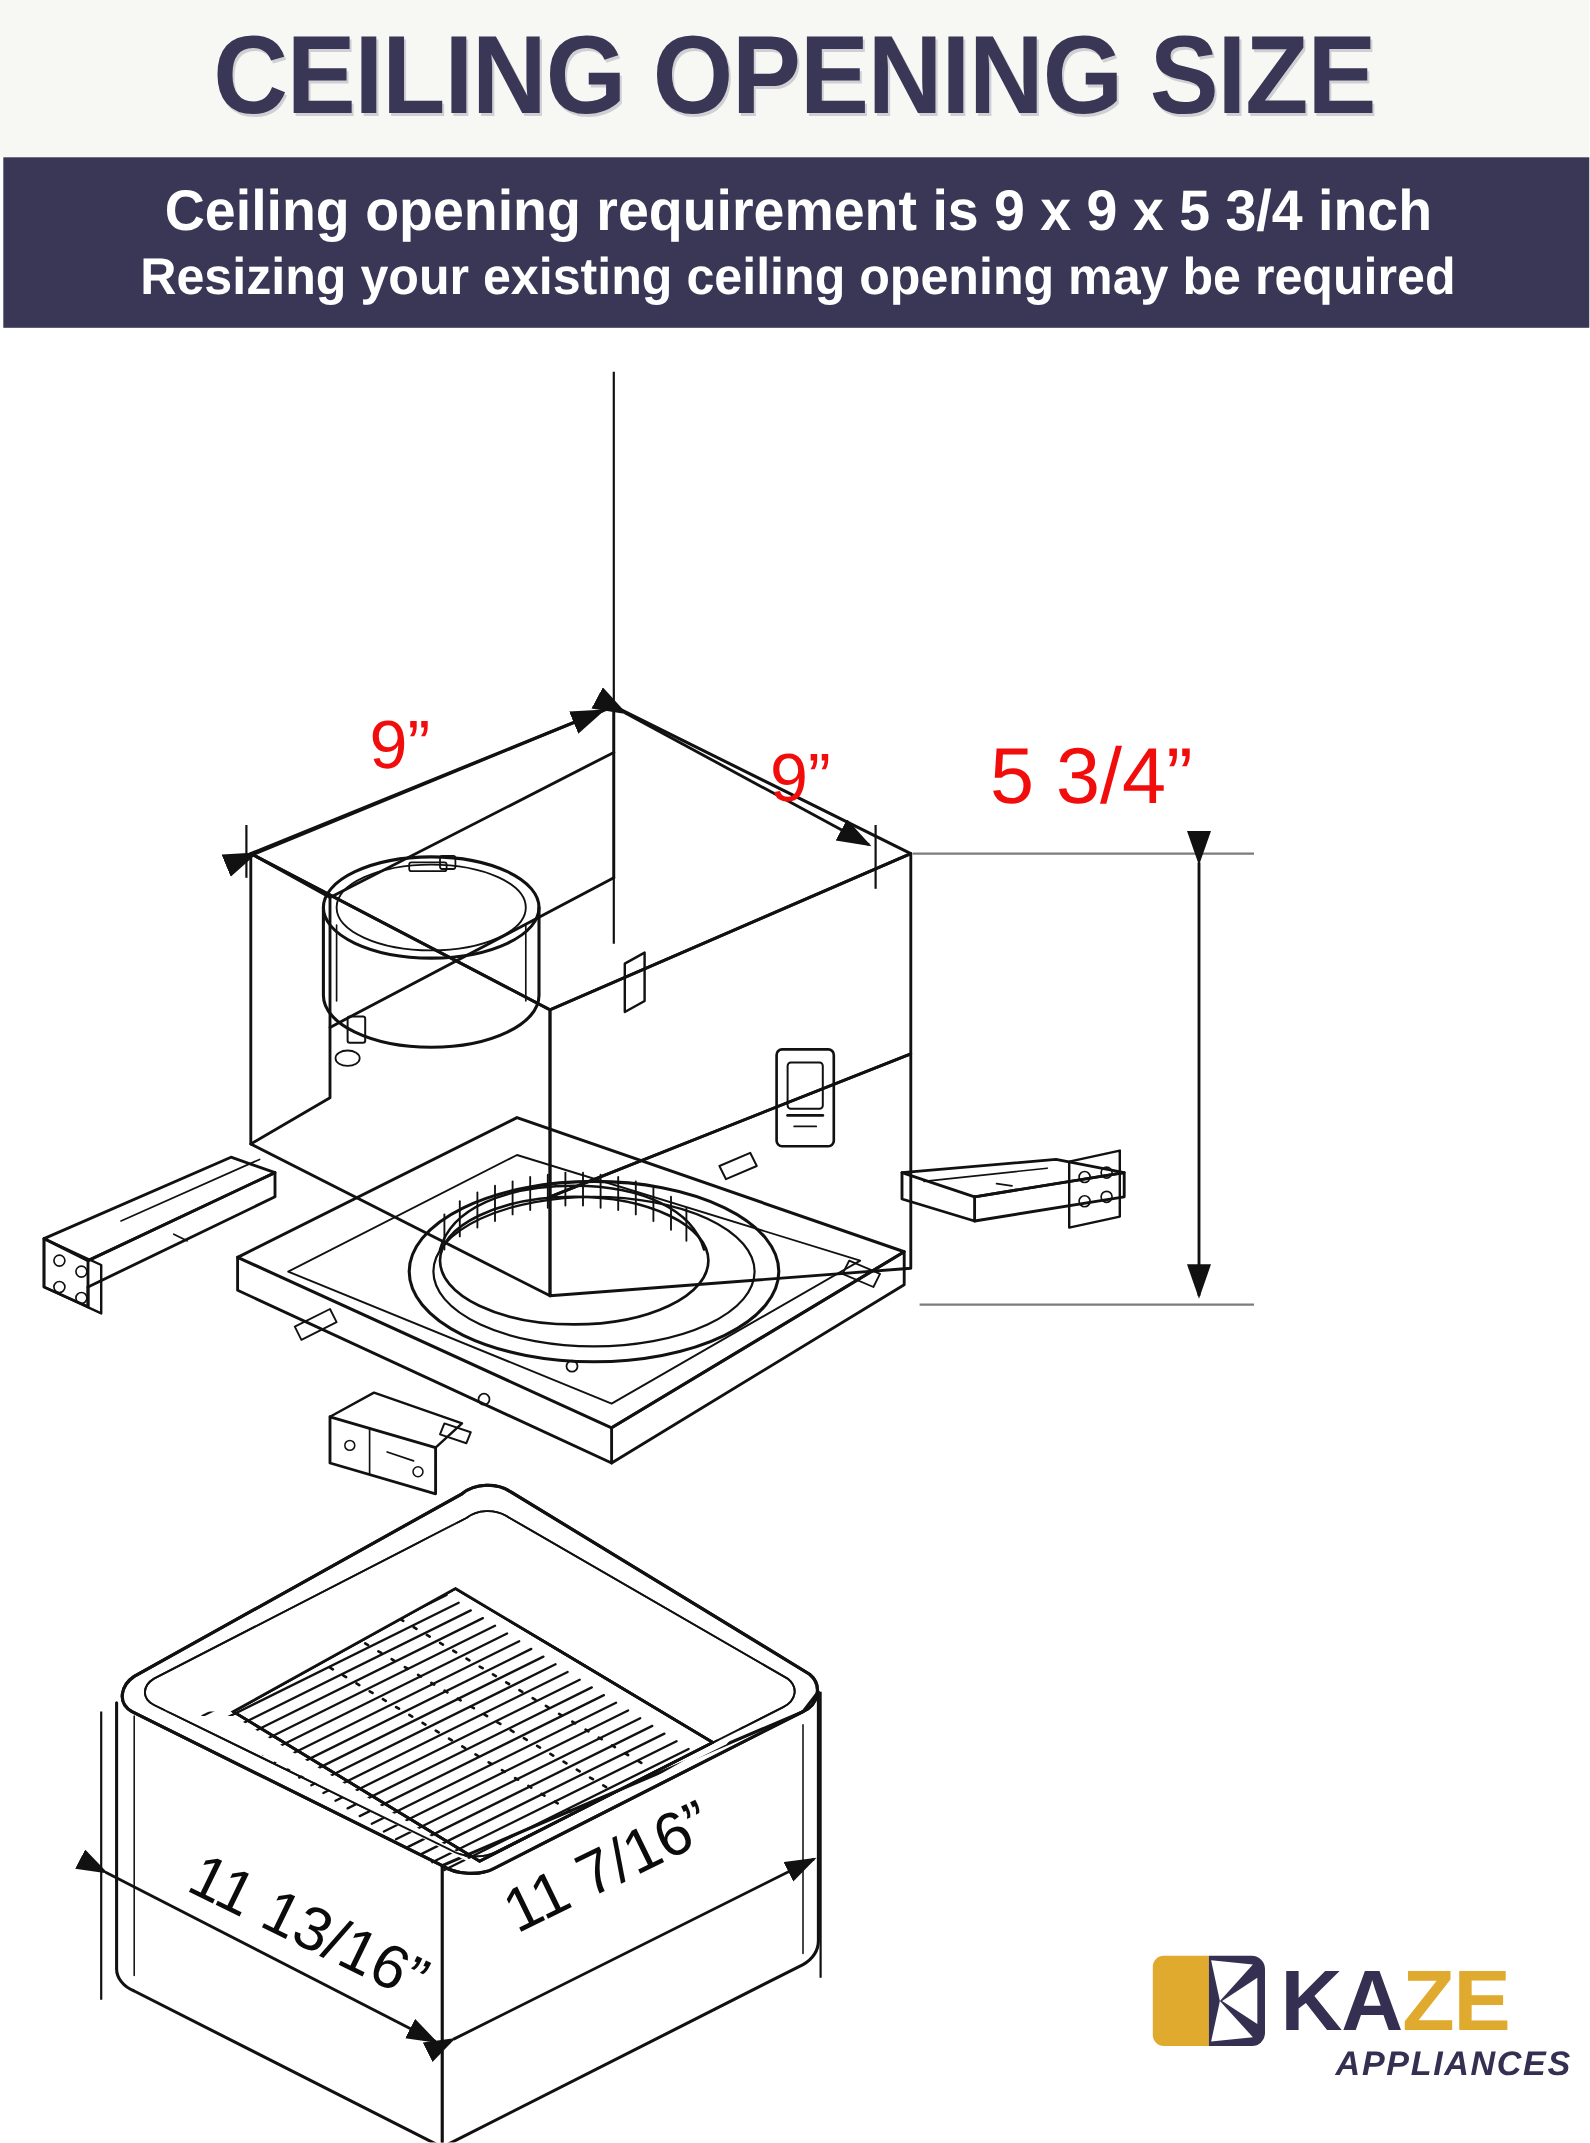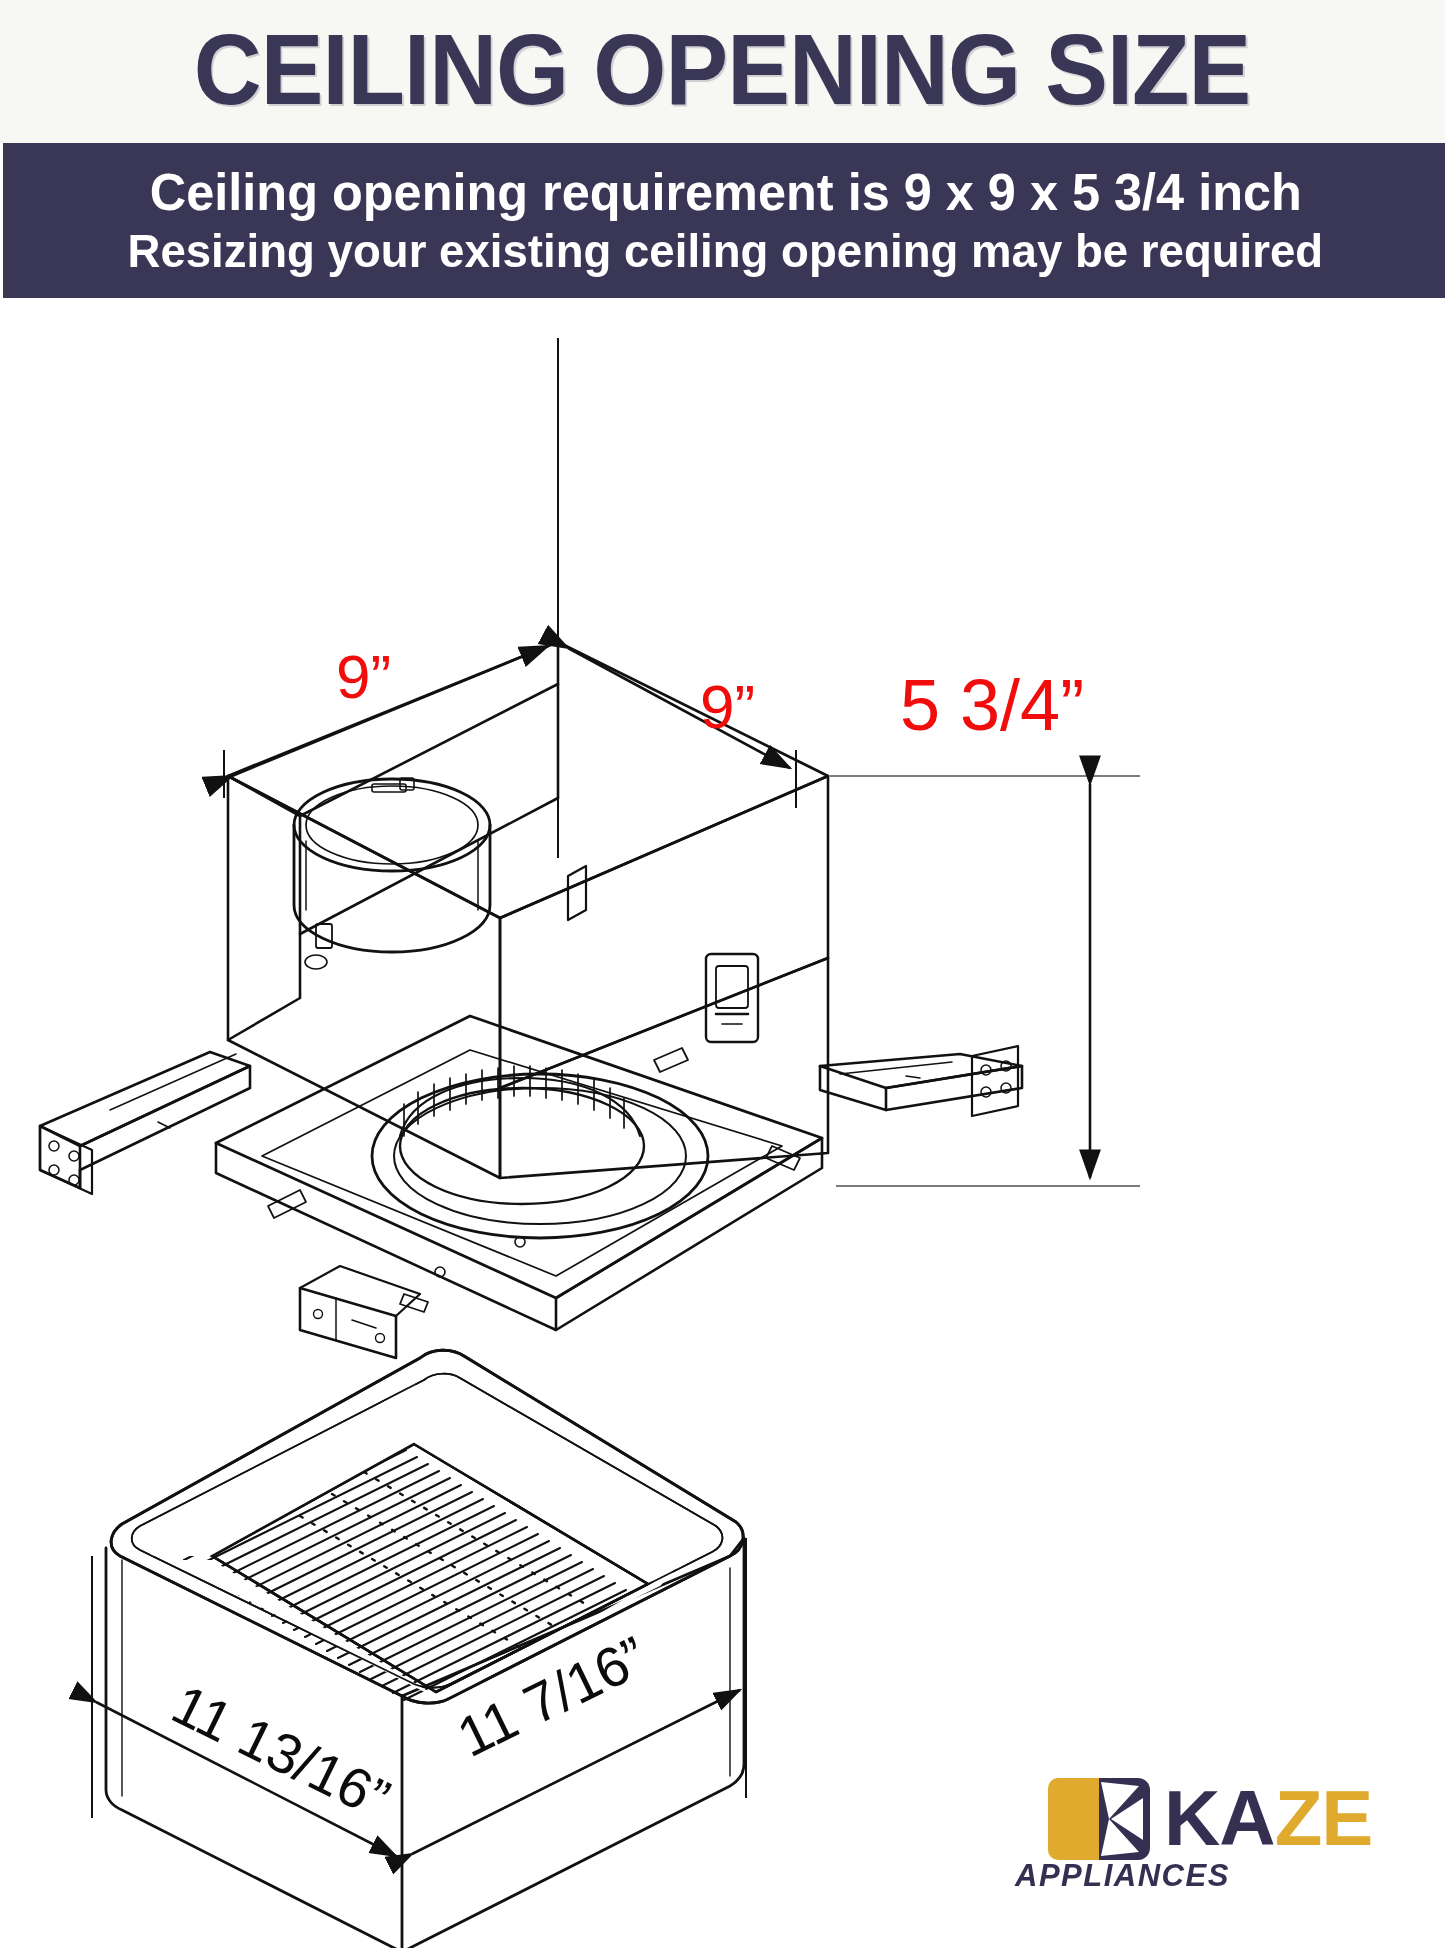--- a/index.html
+++ b/index.html
@@ -152,7 +152,7 @@
     font-size: 31px;
     letter-spacing: 1.5px;
     color: #352f52;
-    text-align: left;
+    text-align: right;
     margin-top: -2px;
     padding-right: 6px;
     white-space: nowrap;

